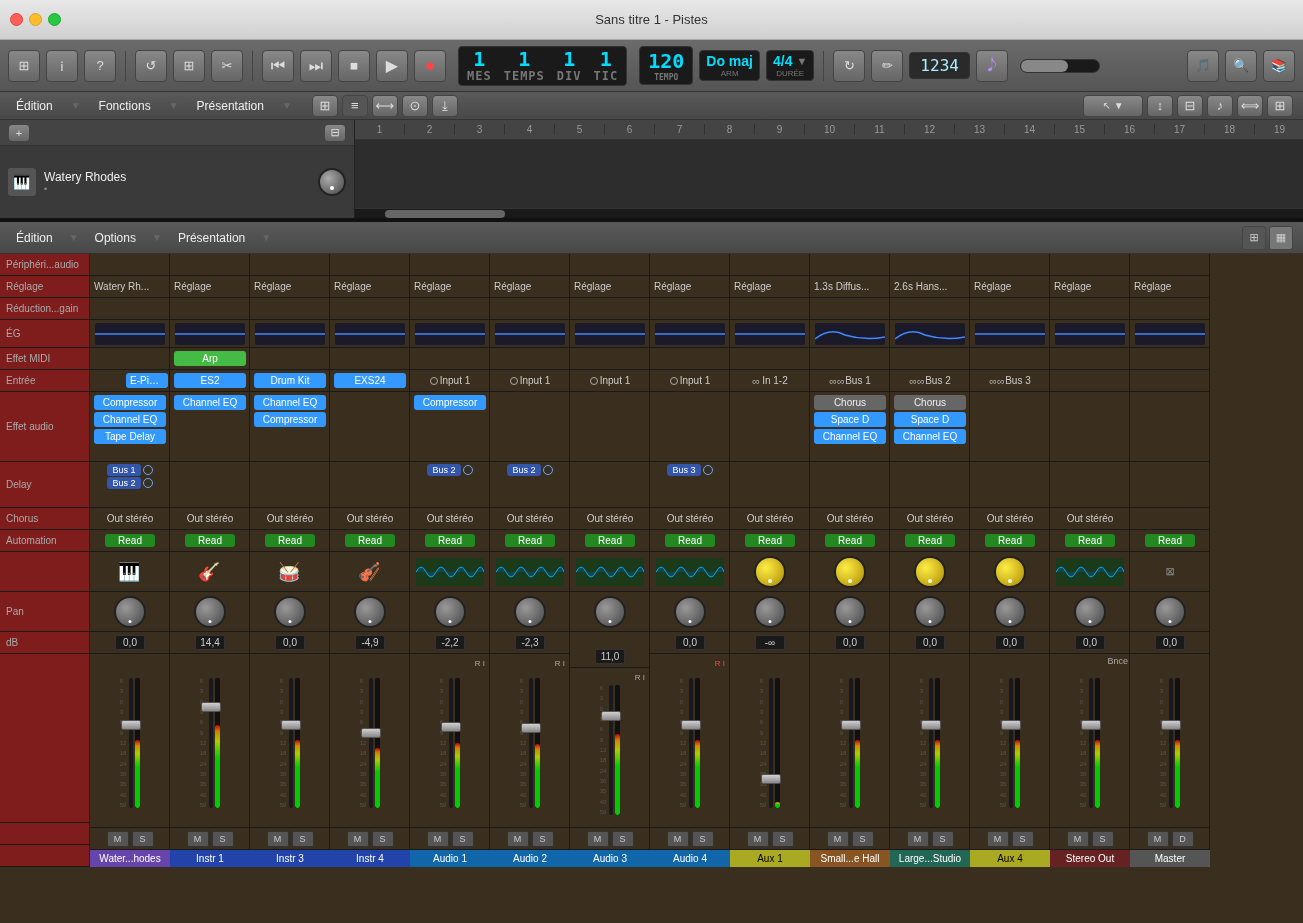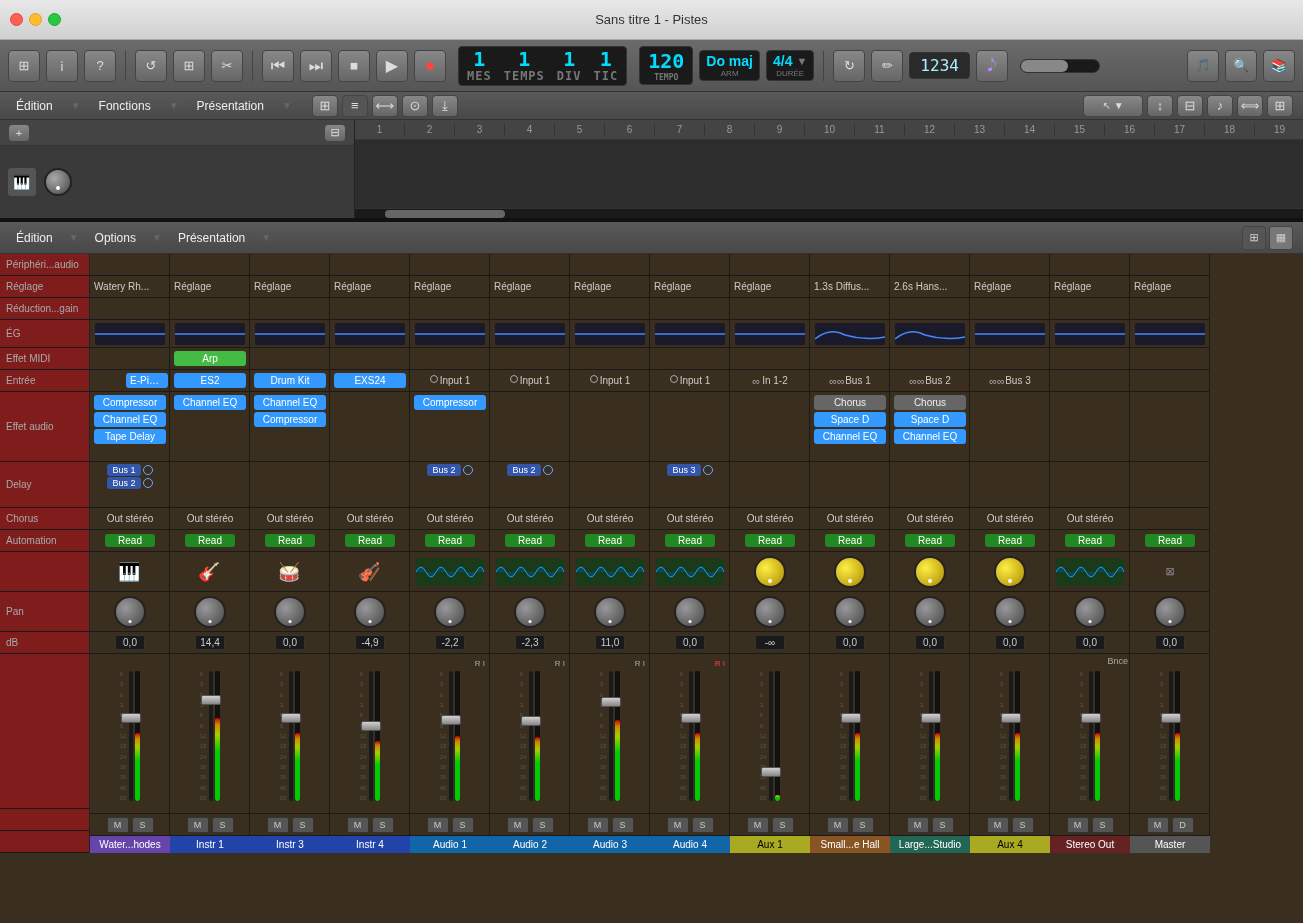--- a/index.html
+++ b/index.html
@@ -441,6 +441,10 @@
     <div style="display:flex; align-items:center; padding:4px 8px; gap:8px; flex:1;">
       <div style="width:28px; height:28px; background:#555; border-radius:3px; display:flex; align-items:center; justify-content:center;">
         <span style="font-size:14px;">🎹</span>
+      </div>
+      <div style="flex:1;">
+        <div style="font-size:12px; color:#eee;">Watery Rhodes</div>
+        <div style="font-size:9px; color:#888;">•</div>
       </div>
       <div style="width:28px; height:28px;">
         <div class="knob" style="width:28px; height:28px;">

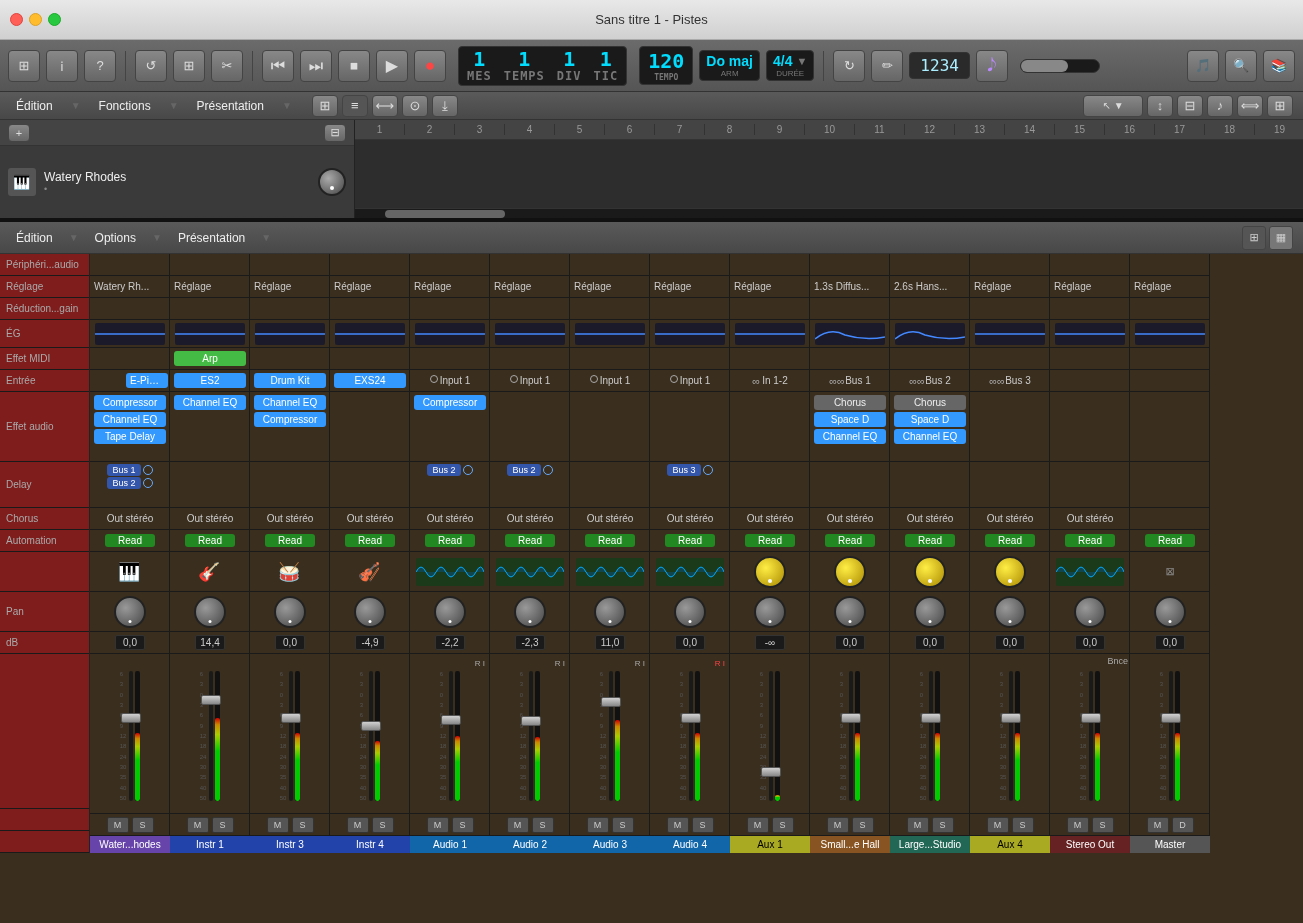--- a/index.html
+++ b/index.html
@@ -304,7 +304,7 @@
 
     .input-io {
       display: flex;
-      align-items: flex-start;
+      align-items: center;
       gap: 2px;
       font-size: 10px;
       color: #ccc;

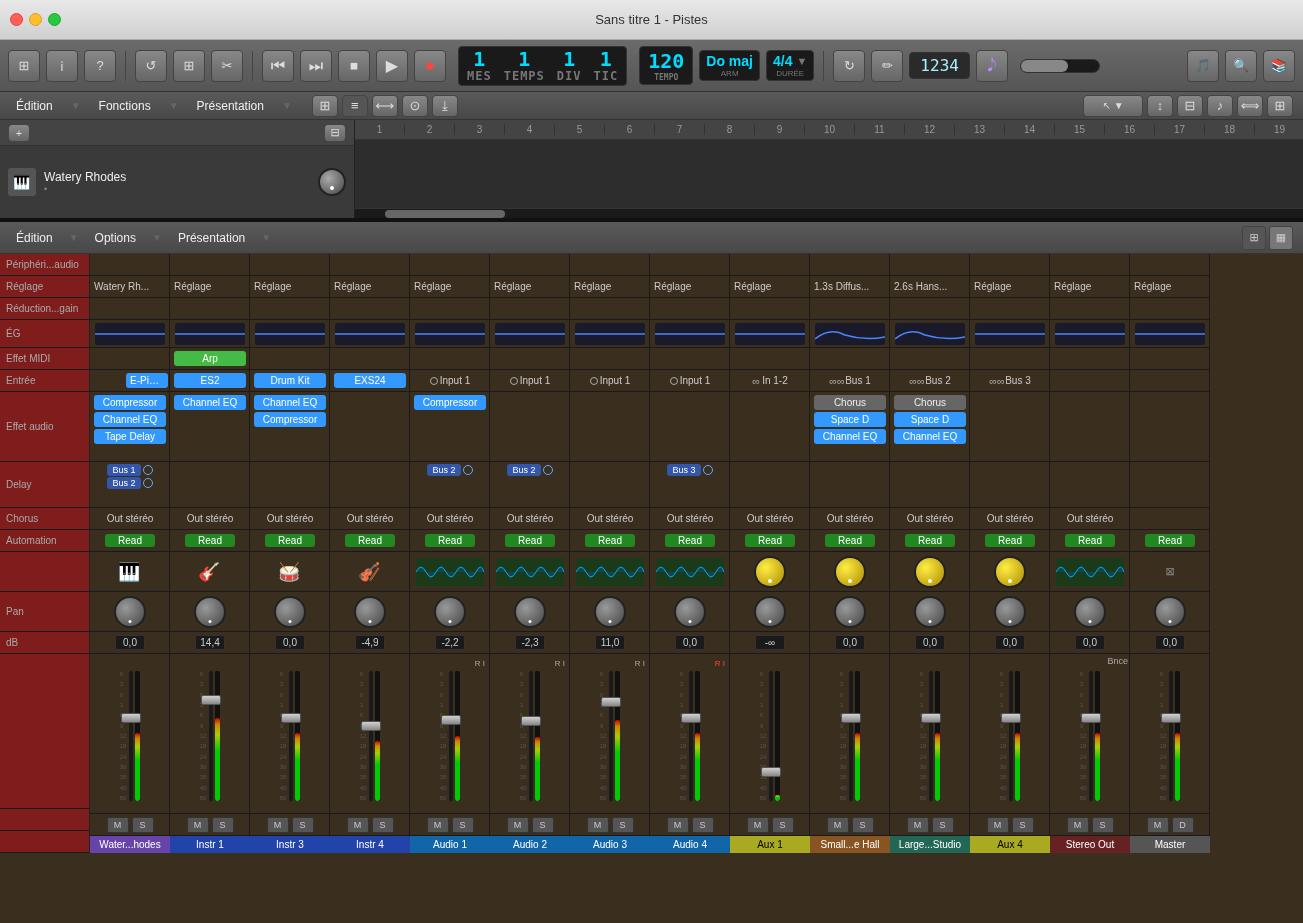--- a/index.html
+++ b/index.html
@@ -996,7 +996,7 @@
                 <div style="width: 3px; height: 3px; background: rgb(255, 255, 255); border-radius: 50%; position: absolute; bottom: 3px; left: 50%; transform: translateX(-50%);"></div>
               </div>
             </div>
-            <div class="ch-cell" style="height: 22px;">
+            <div class="ch-cell" style="height: 22px; margin-top: 14px;">
               <div class="db-val">11,0</div>
             </div>
             <div class="ch-cell" style="flex: 1 1 0%; min-height: 160px; position: relative; align-items: center; justify-content: center;">

